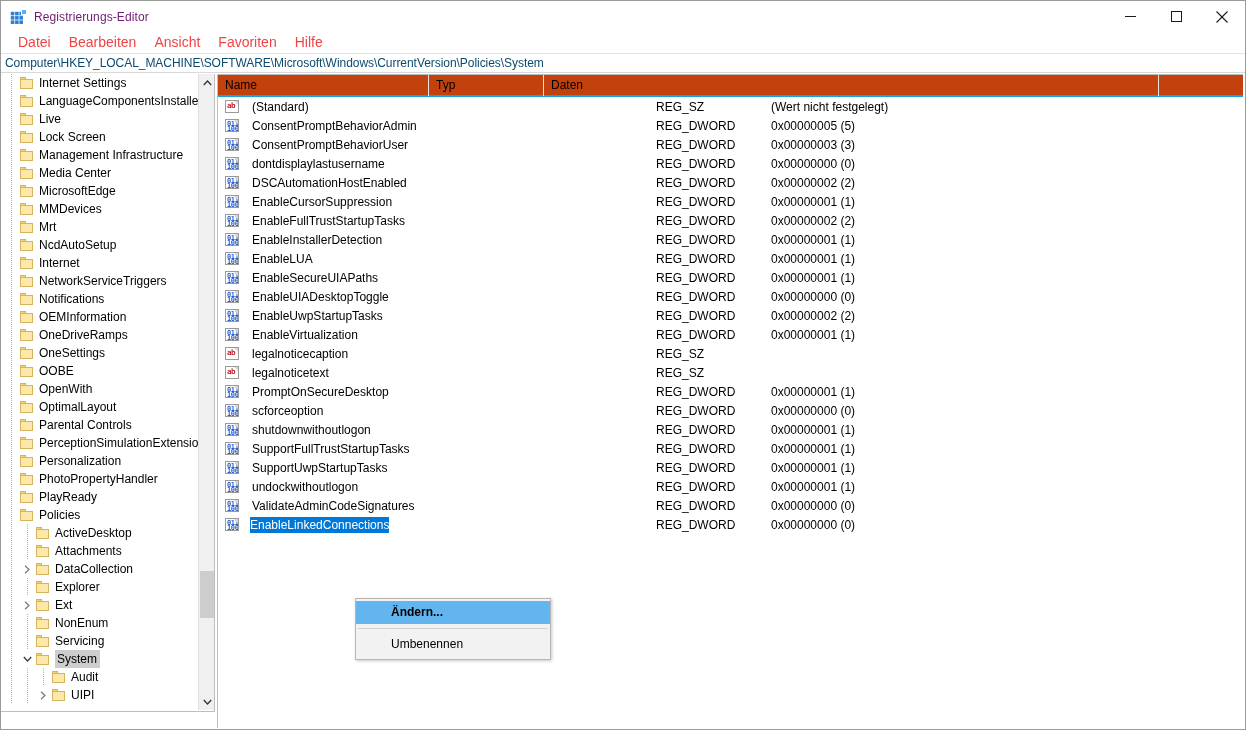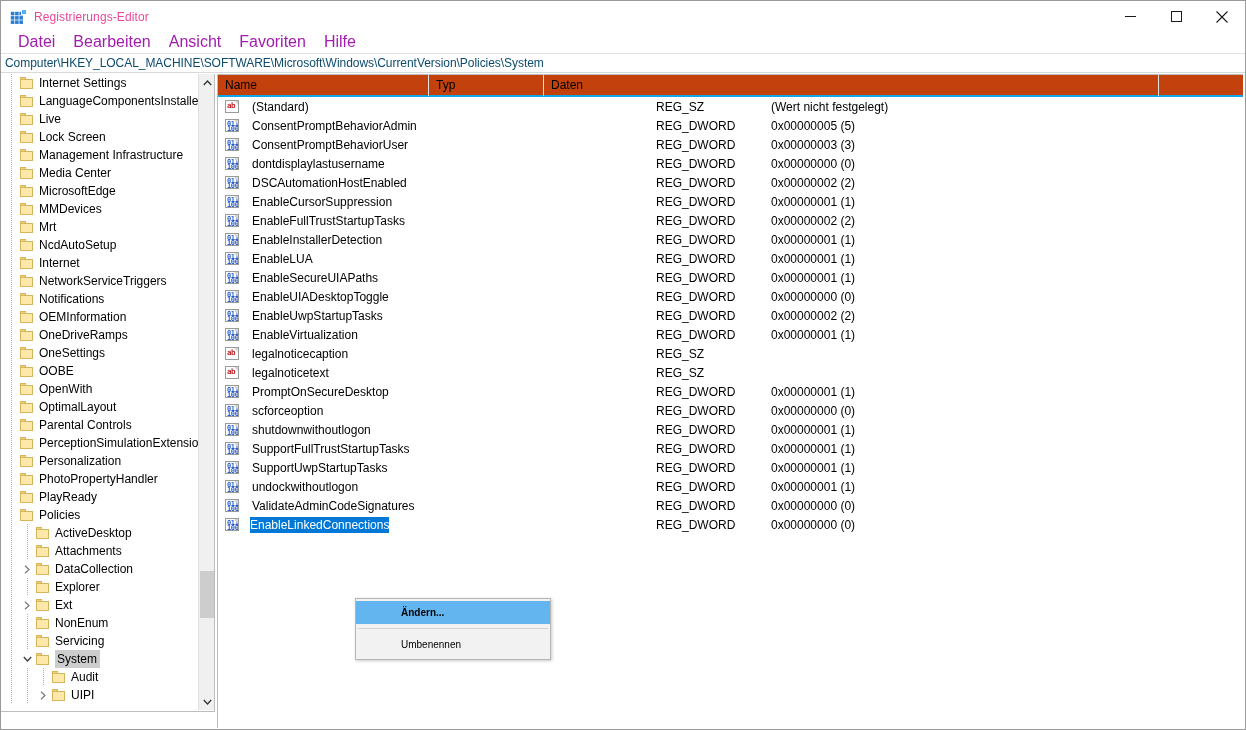--- a/index.html
+++ b/index.html
@@ -49,7 +49,7 @@
     border: 1px solid #ffffff;
   }
   .title-text {
-    font-size: 12px; color: #ec4899; letter-spacing: .1px;
+    font-size: 12px; color: #701a75; letter-spacing: .1px;
   }
   .win-buttons {
     position: absolute; right: 0; top: 0;

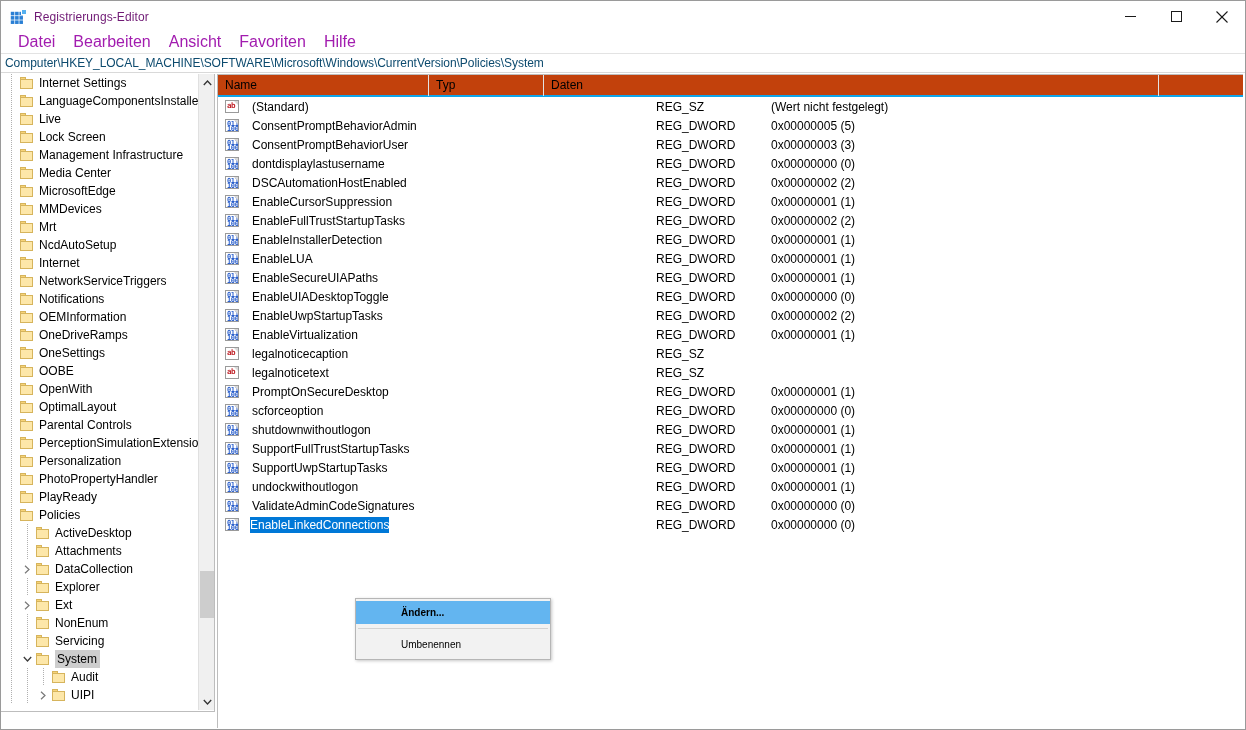--- a/index.html
+++ b/index.html
@@ -71,7 +71,7 @@
     padding-left: 8px;
   }
   .menu-item {
-    font-size: 16px; color: #a21caf;
+    font-size: 14px; color: #ef4444;
     padding: 2px 9px 3px 9px;
     white-space: nowrap;
   }

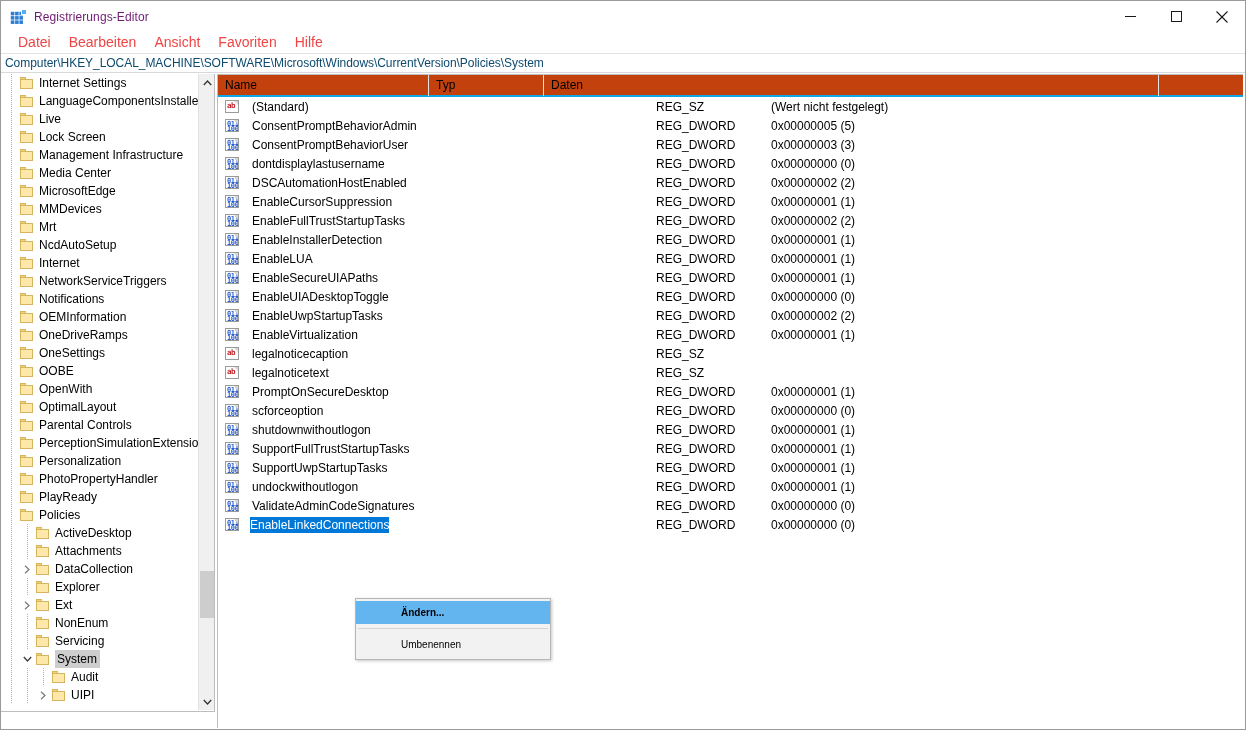--- a/index.html
+++ b/index.html
@@ -255,8 +255,8 @@
   .ctx-item {
     height: 23px;
     line-height: 23px;
-    padding-left: 45px;
-    font-size: 10px;
+    padding-left: 35px;
+    font-size: 12px;
     color: #000;
     white-space: nowrap;
   }

